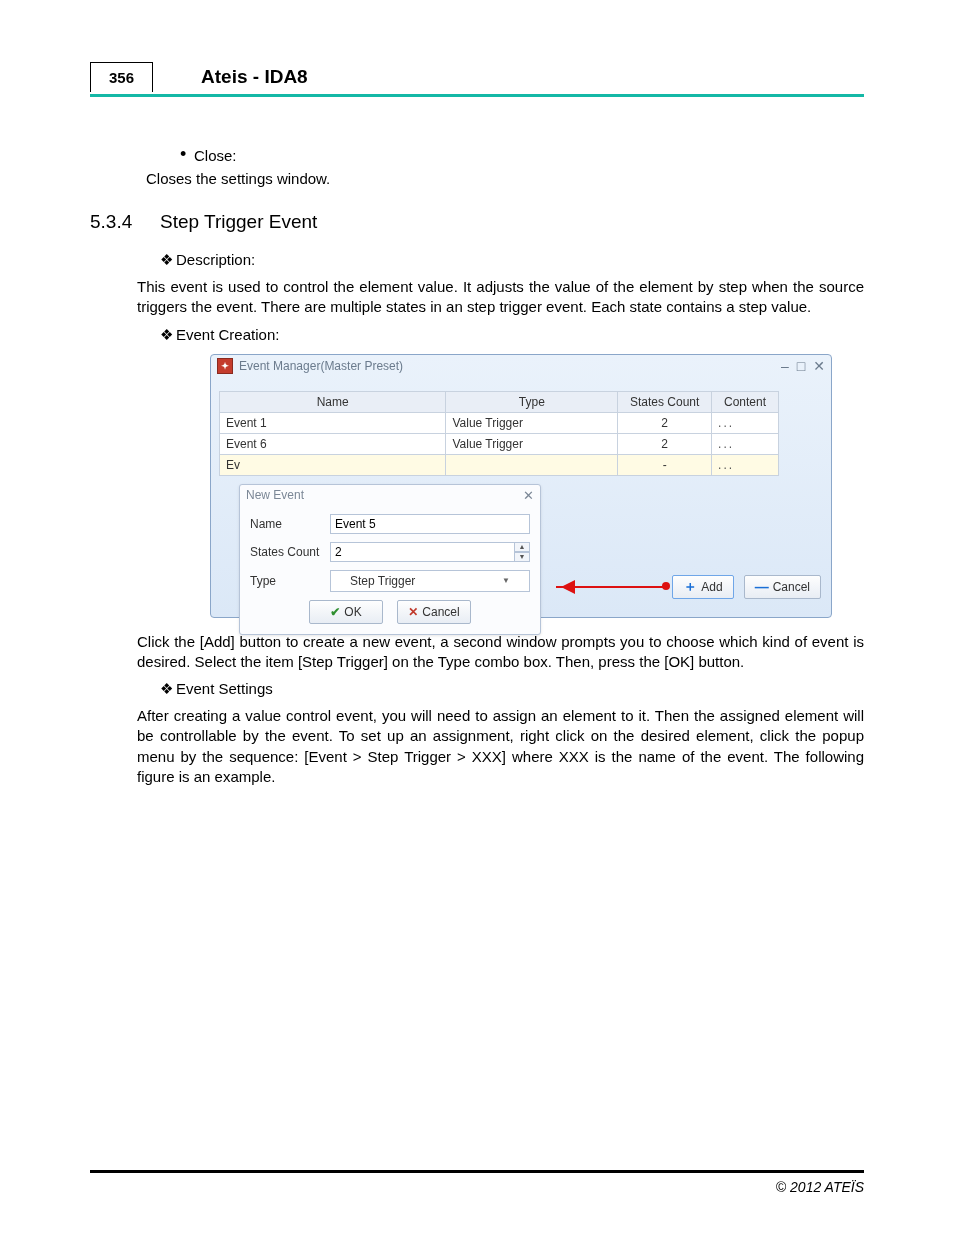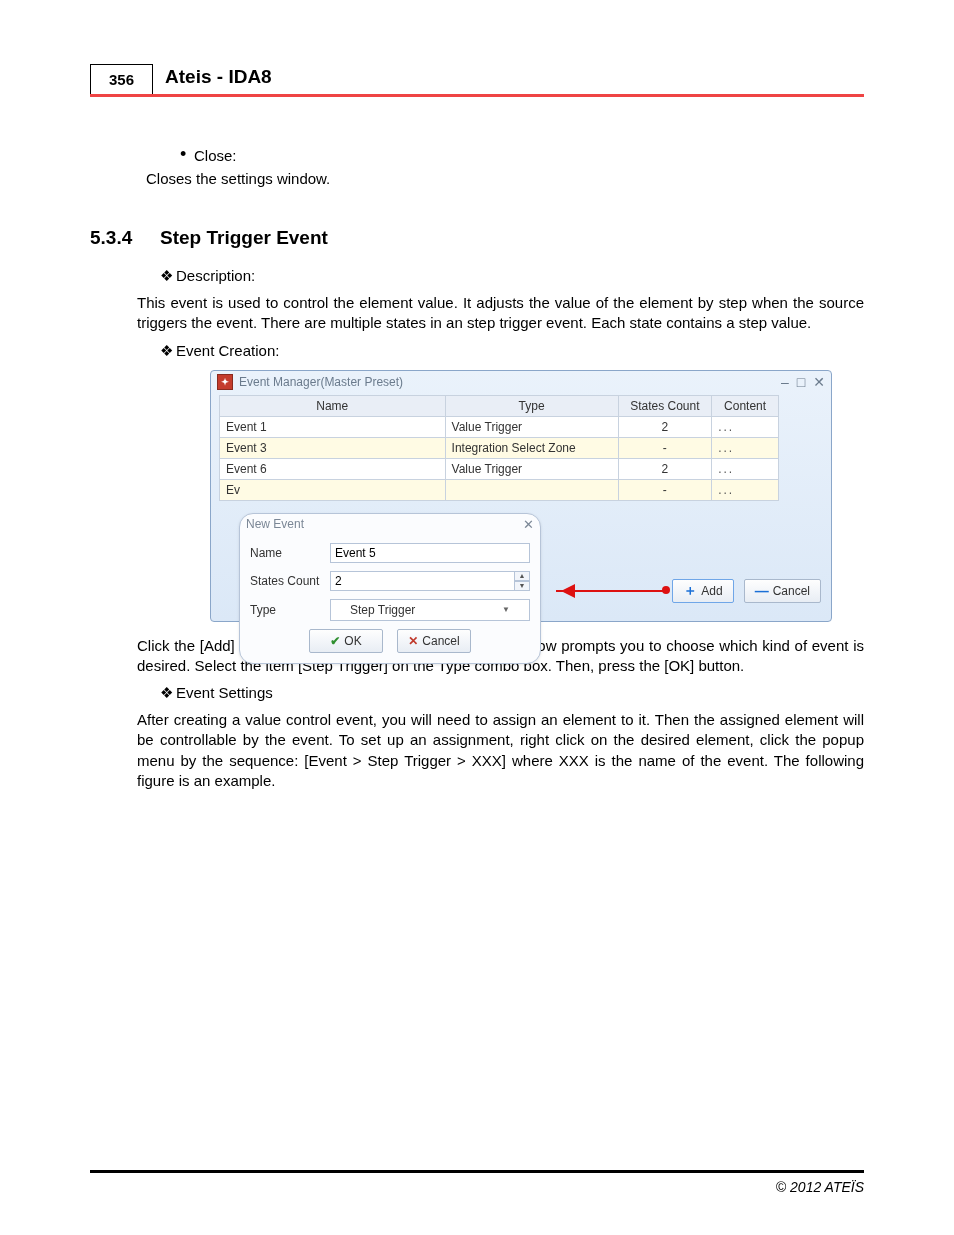--- a/index.html
+++ b/index.html
@@ -18,8 +18,9 @@
   }
   .header-row {
     display: flex;
-    align-items: flex-end;
-    border-bottom: 3px solid #ef4444;
+    align-items: center;
+    border-bottom: 3px solid #14b8a6;
+    gap: 36px;
   }
   .page-number-box {
     border: 1px solid #000;

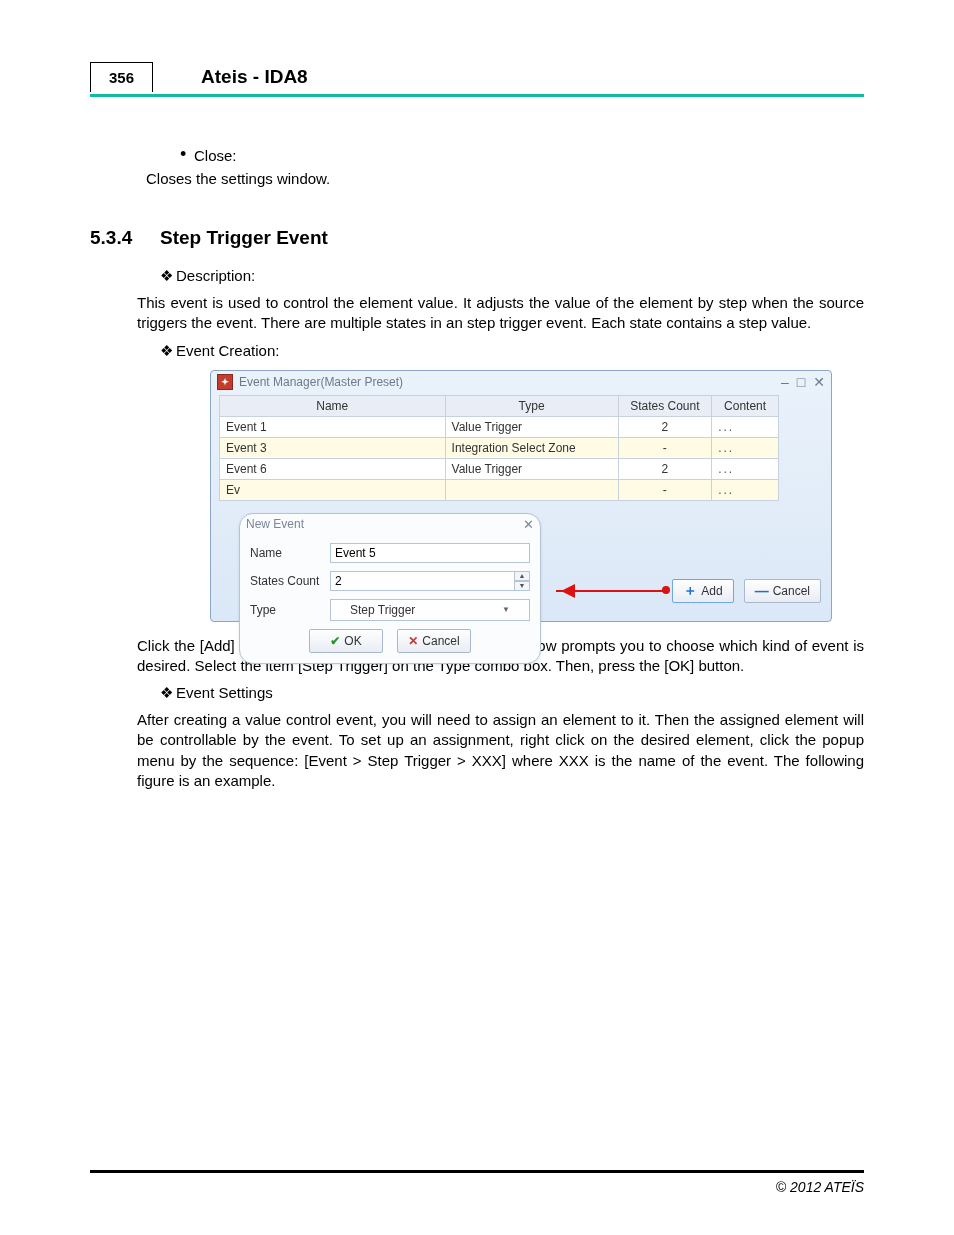--- a/index.html
+++ b/index.html
@@ -42,9 +42,9 @@
   .indent-text { margin-left: 56px; margin-bottom: 6px; }
   .section-heading {
     display:flex;
-    font-weight:bold;
+    font-weight:normal;
     font-size:19px;
-    margin-top:40px;
+    margin-top:24px;
     margin-bottom:18px;
   }
   .section-num { width:70px; }

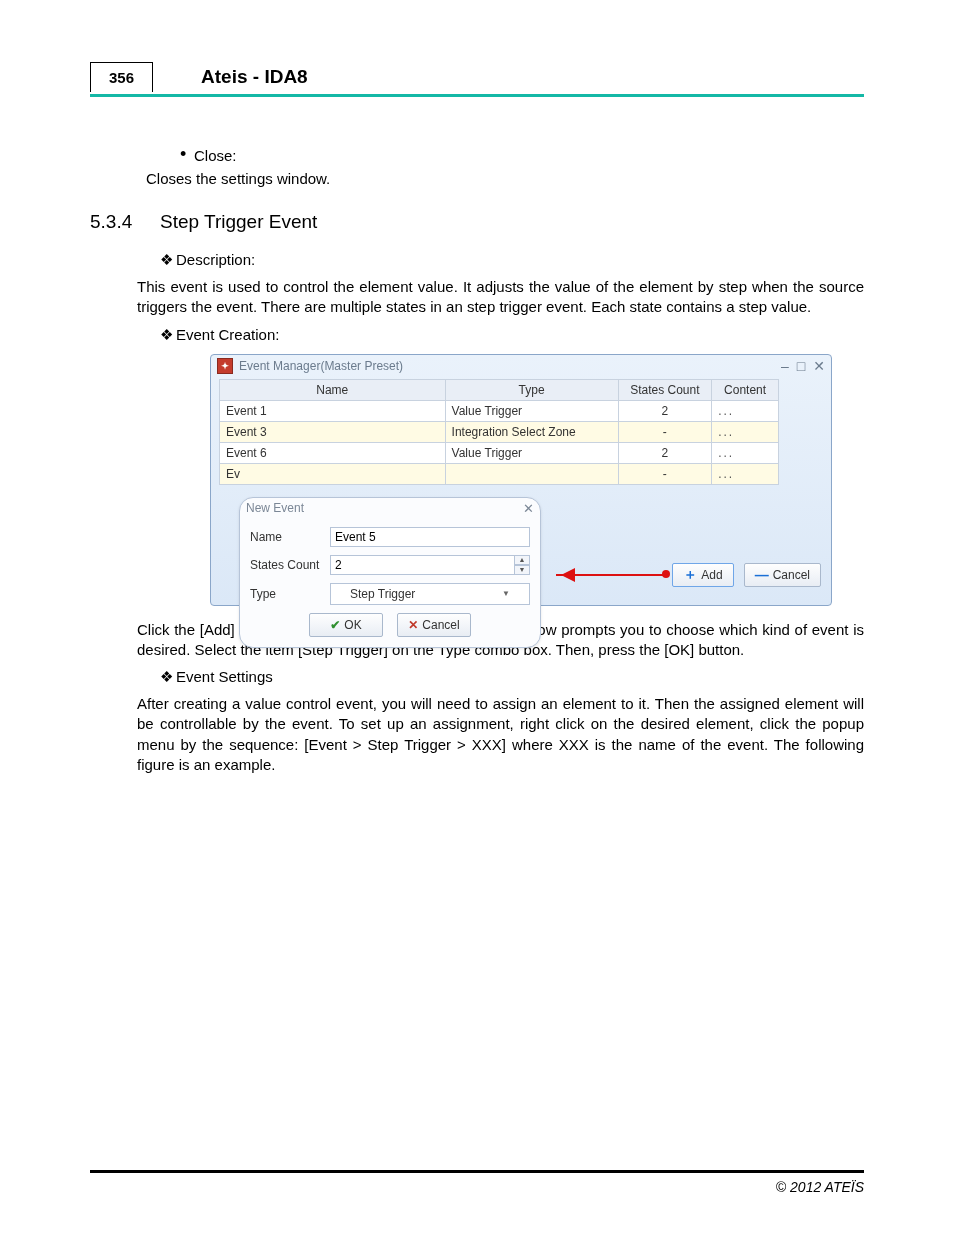--- a/index.html
+++ b/index.html
@@ -89,7 +89,7 @@
   }
   .win-title-text { flex:1; }
   .win-ctrl { color:#6b7b8d; margin-left:8px; font-size:14px; cursor:default;}
-  .win-body { padding:2px 2px 6px 2px; position:relative; }
+  .win-body { padding:2px 2px 6px 2px; position:relative;margin-top:12px; }
   .tbl {
     width:560px;
     margin-left:6px;

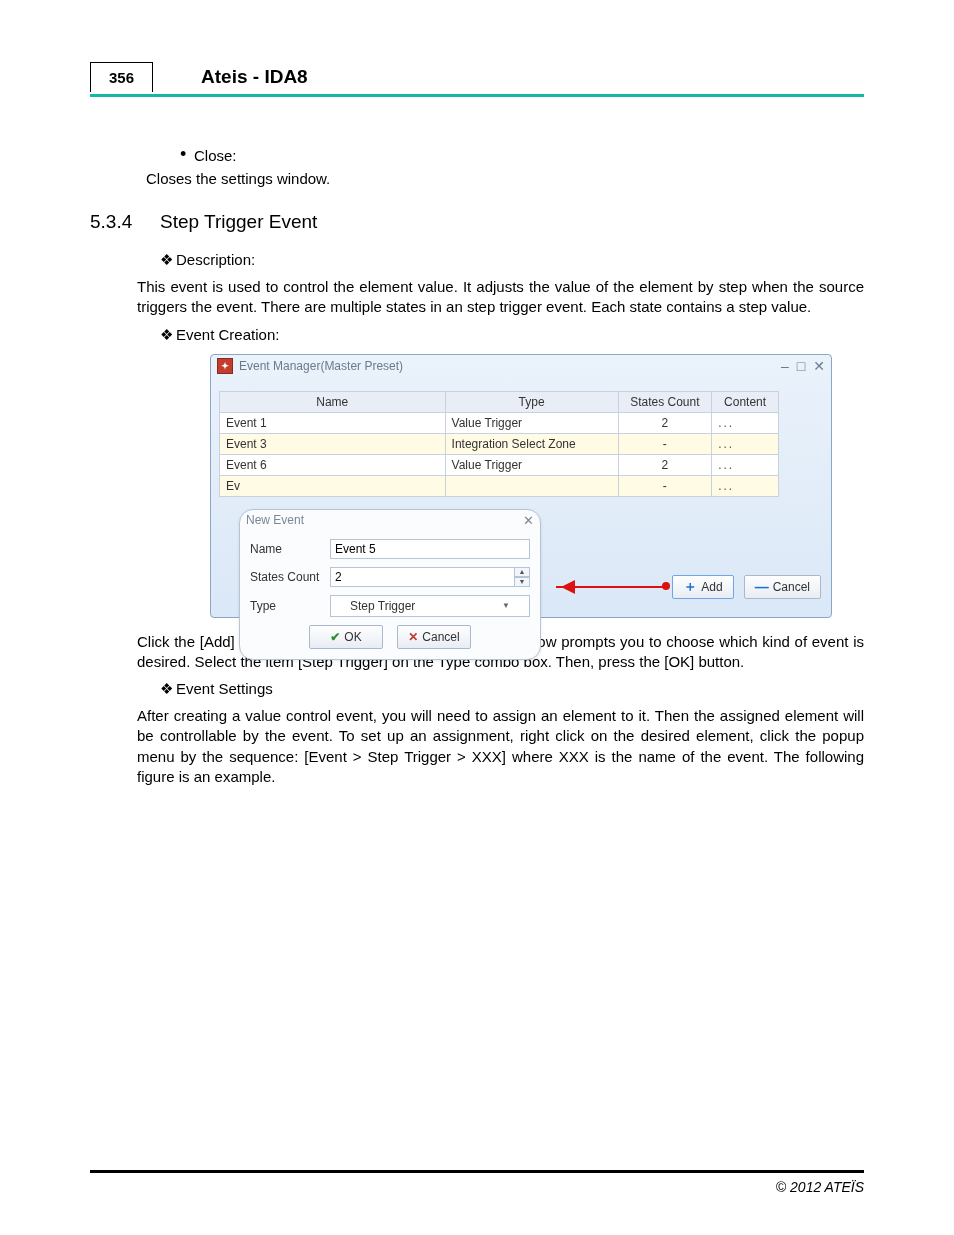--- a/index.html
+++ b/index.html
@@ -269,12 +269,6 @@
               <td class="center">2</td>
               <td class="dots-cell">...</td>
             </tr>
-            <tr class="alt">
-              <td>Event 3</td>
-              <td>Integration Select Zone</td>
-              <td class="center">-</td>
-              <td class="dots-cell">...</td>
-            </tr>
             <tr>
               <td>Event 6</td>
               <td>Value Trigger</td>

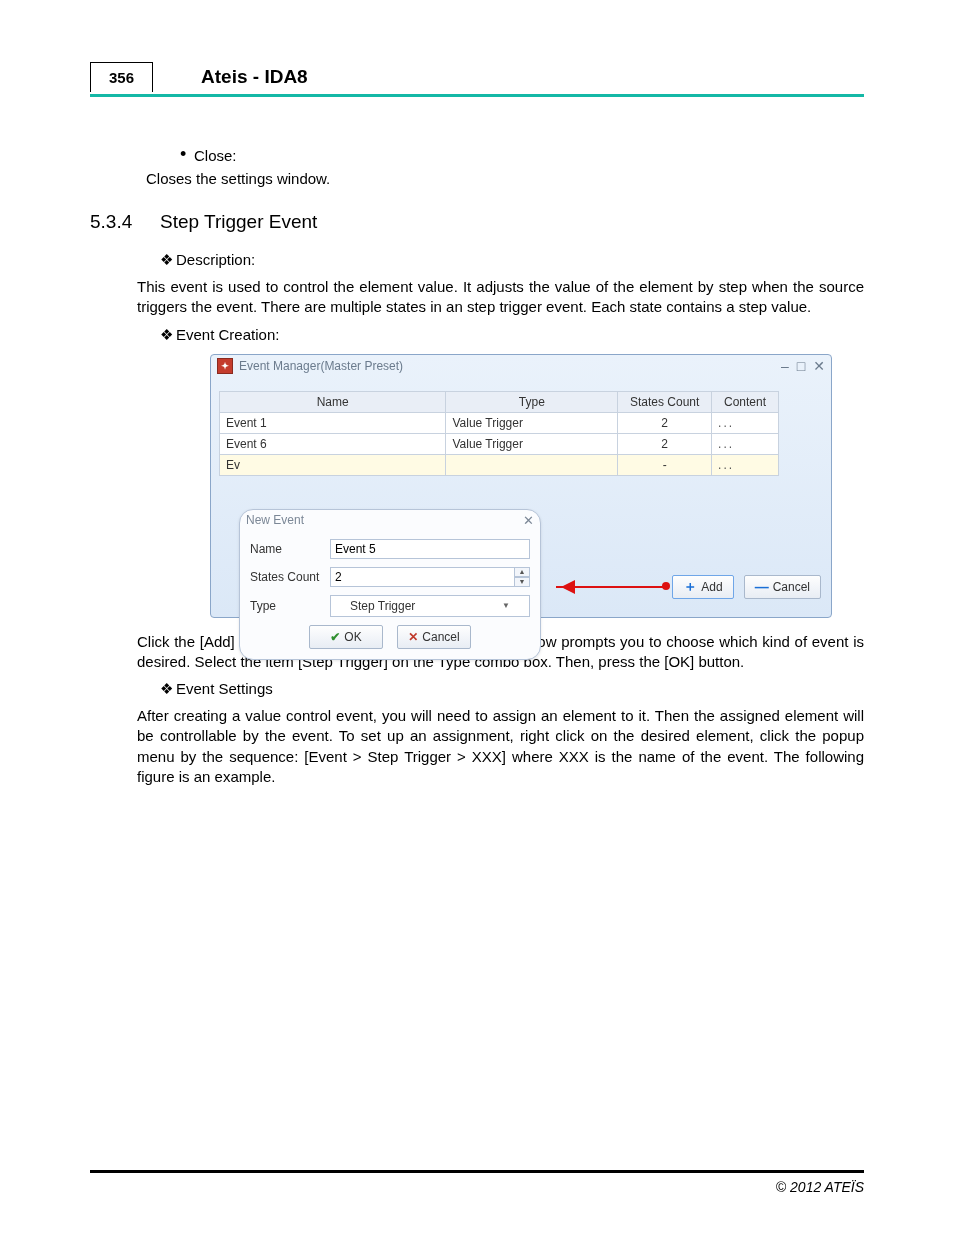--- a/index.html
+++ b/index.html
@@ -114,11 +114,11 @@
 
   .popup {
     position:absolute;
-    left:28px; top:120px;
+    left:28px; top:95px;
     width:300px;
     background:#fbfcfe;
     border:1px solid #b6c4d8;
-    border-radius:14px;
+    border-radius:3px;
     z-index:5;
     box-shadow:0 1px 3px rgba(0,0,0,.1);
   }

